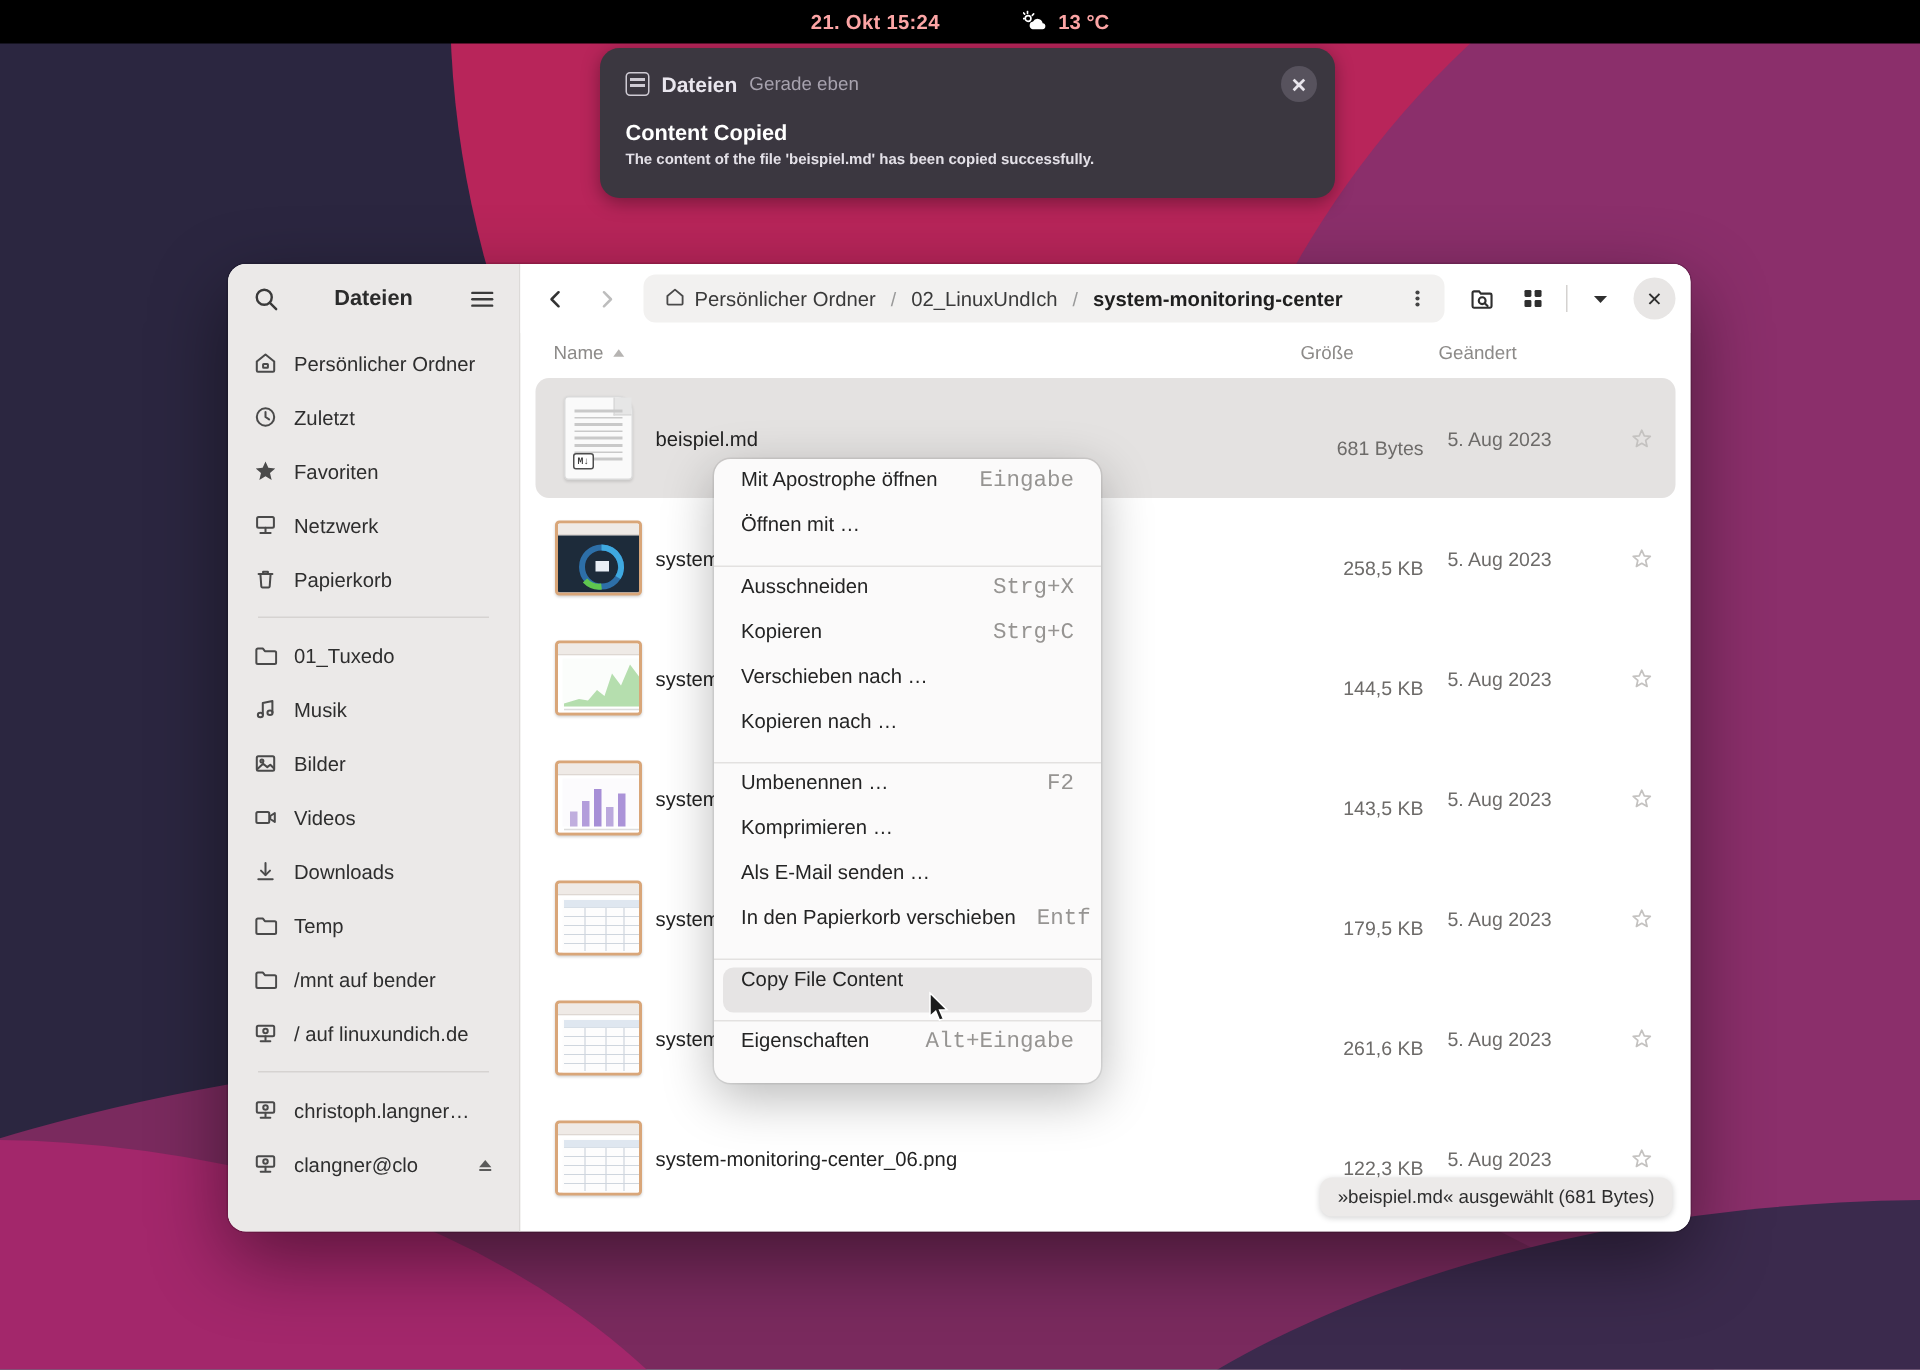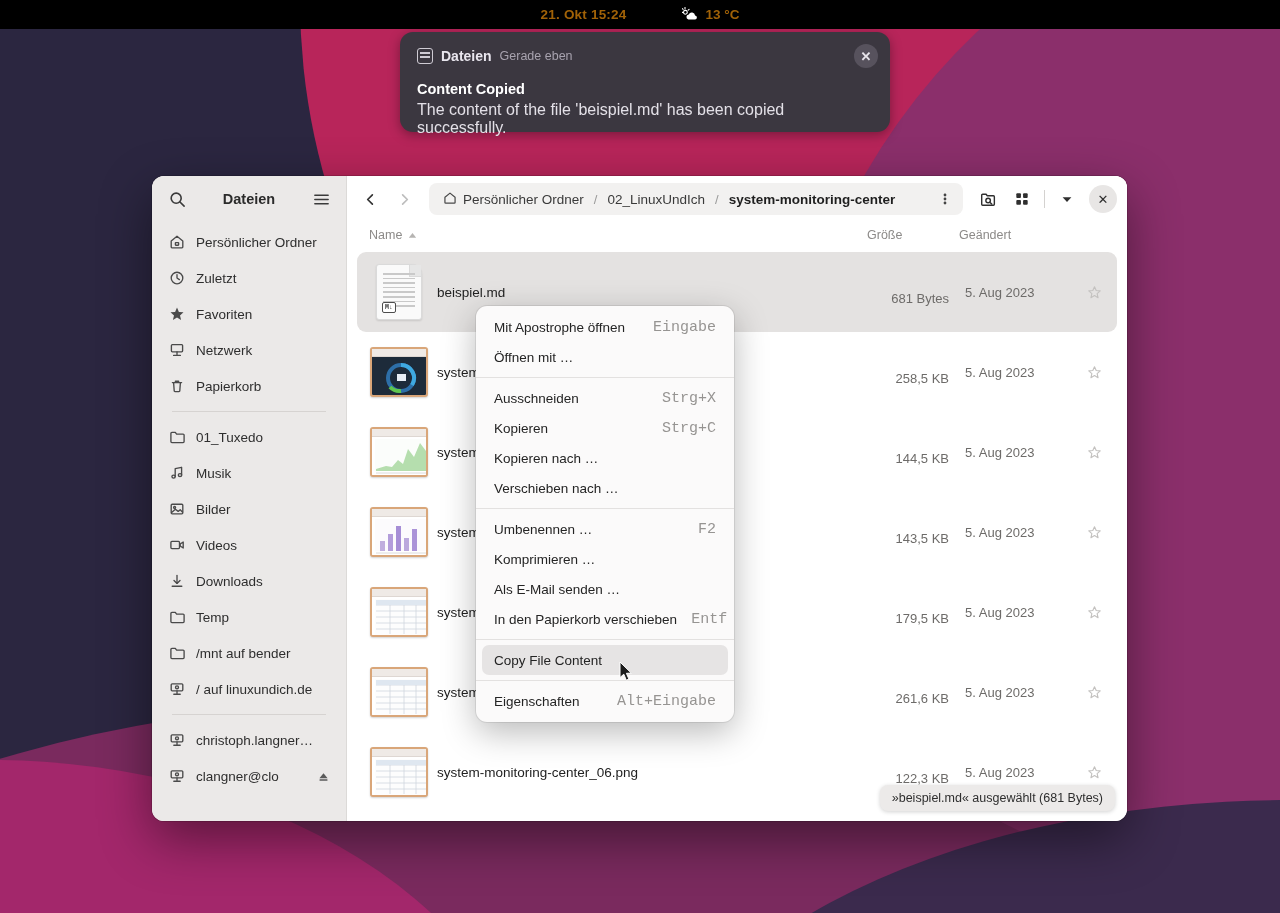--- a/index.html
+++ b/index.html
@@ -49,7 +49,7 @@
     position: absolute; left: 0; top: 0;
     width: 1280px; height: 29px;
     background: #000;
-    color: #a16207;
+    color: #fca5a5;
     display: flex; align-items: center; justify-content: center;
     gap: 56px;
     font-size: 13.5px; font-weight: bold;

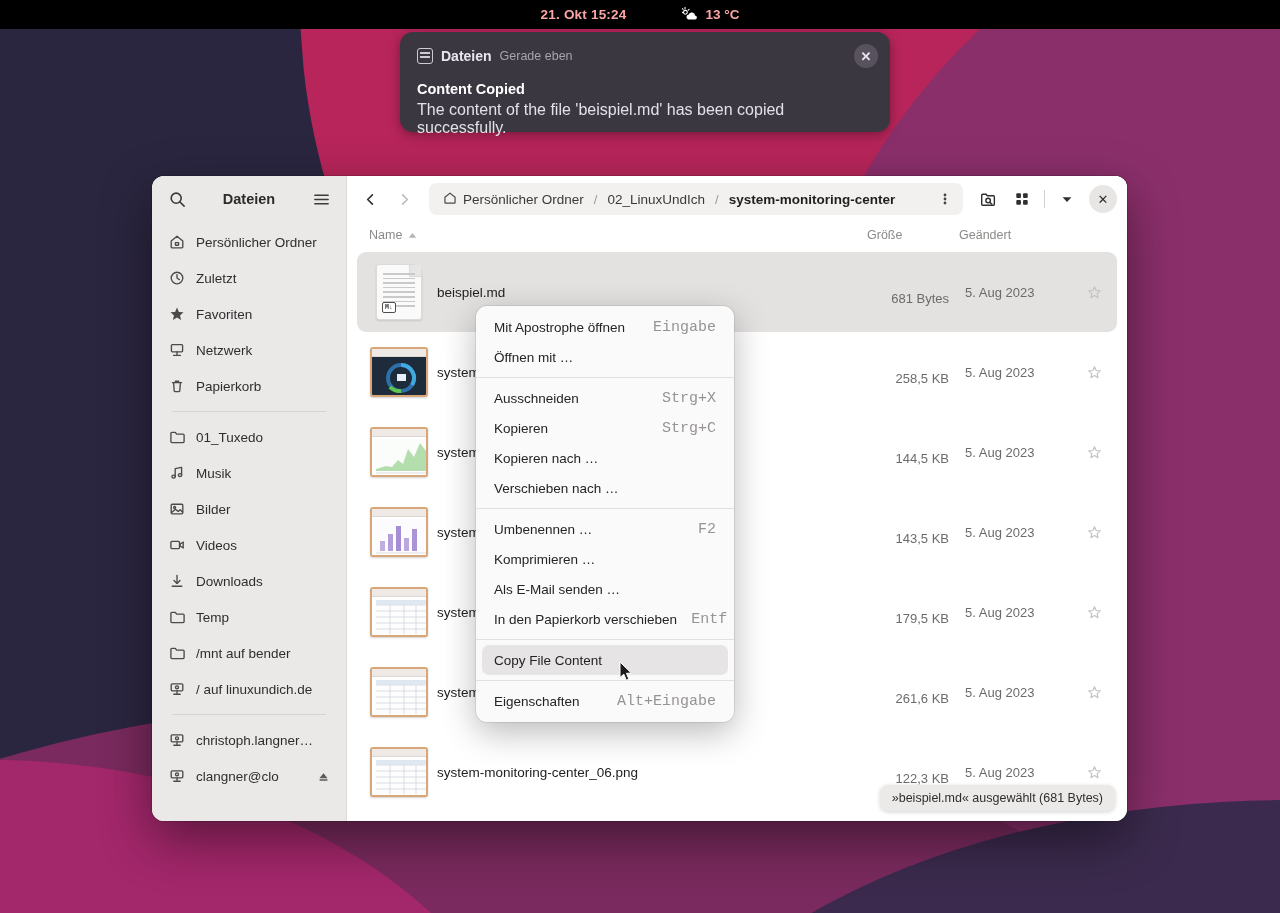--- a/index.html
+++ b/index.html
@@ -91,7 +91,7 @@
     font-size: 13px; font-weight: bold; cursor: pointer;
   }
   .notif-title { font-size: 14.5px; font-weight: bold; margin-top: 14px; color: #fff; }
-  .notif-body  { font-size: 16px; margin-top: 4px; color: #e3e0e7; }
+  .notif-body  { font-size: 10px; margin-top: 4px; color: #e3e0e7; font-weight: bold; }
 
   
   #window {

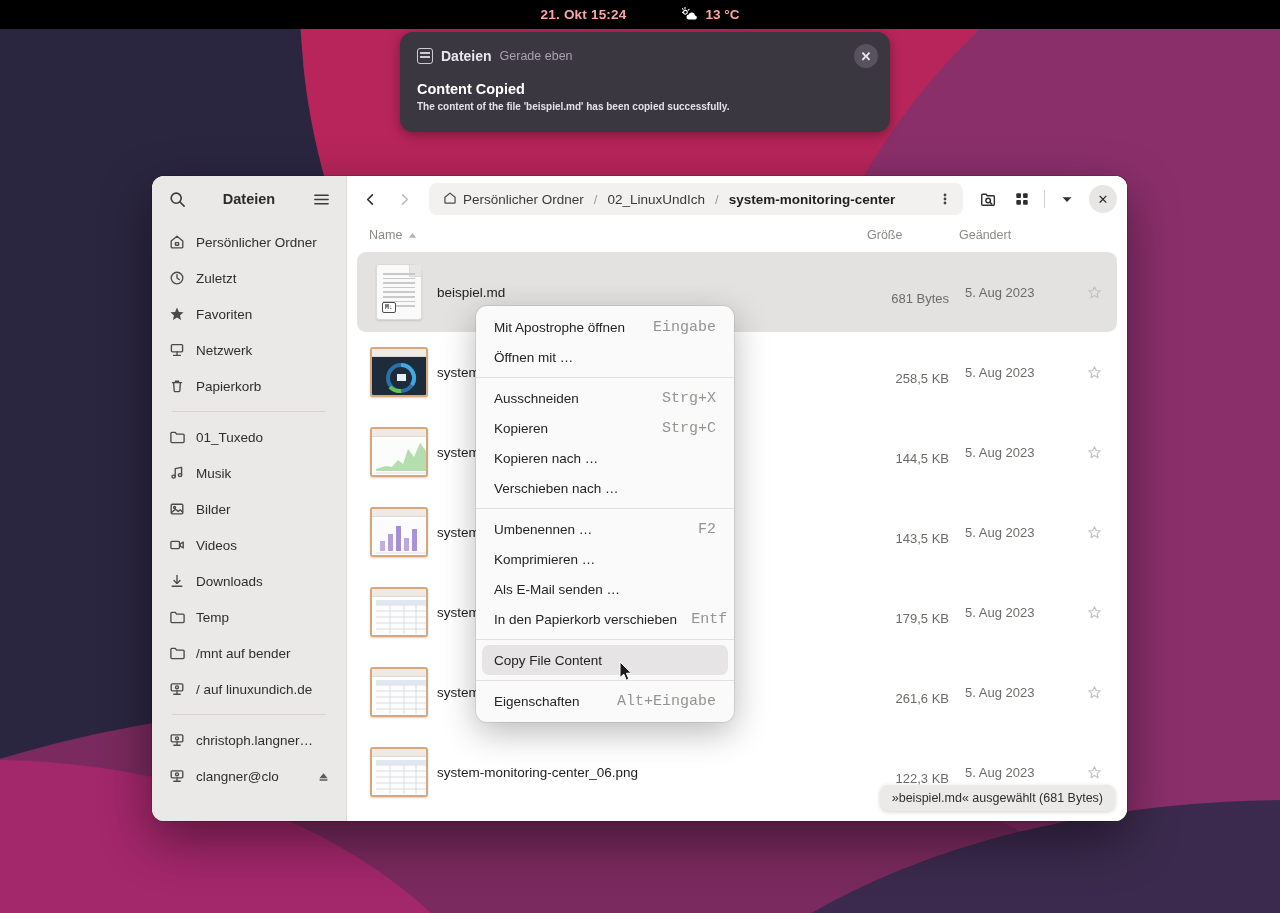--- a/index.html
+++ b/index.html
@@ -230,7 +230,7 @@
     z-index: 70;
   }
   .ctx-item {
-    display: flex; align-items: center;
+    display: flex; align-items: flex-start;
     height: 30px; margin: 0 6px; padding: 0 12px;
     border-radius: 7px; font-size: 13.5px; color: #242424;
     cursor: pointer;

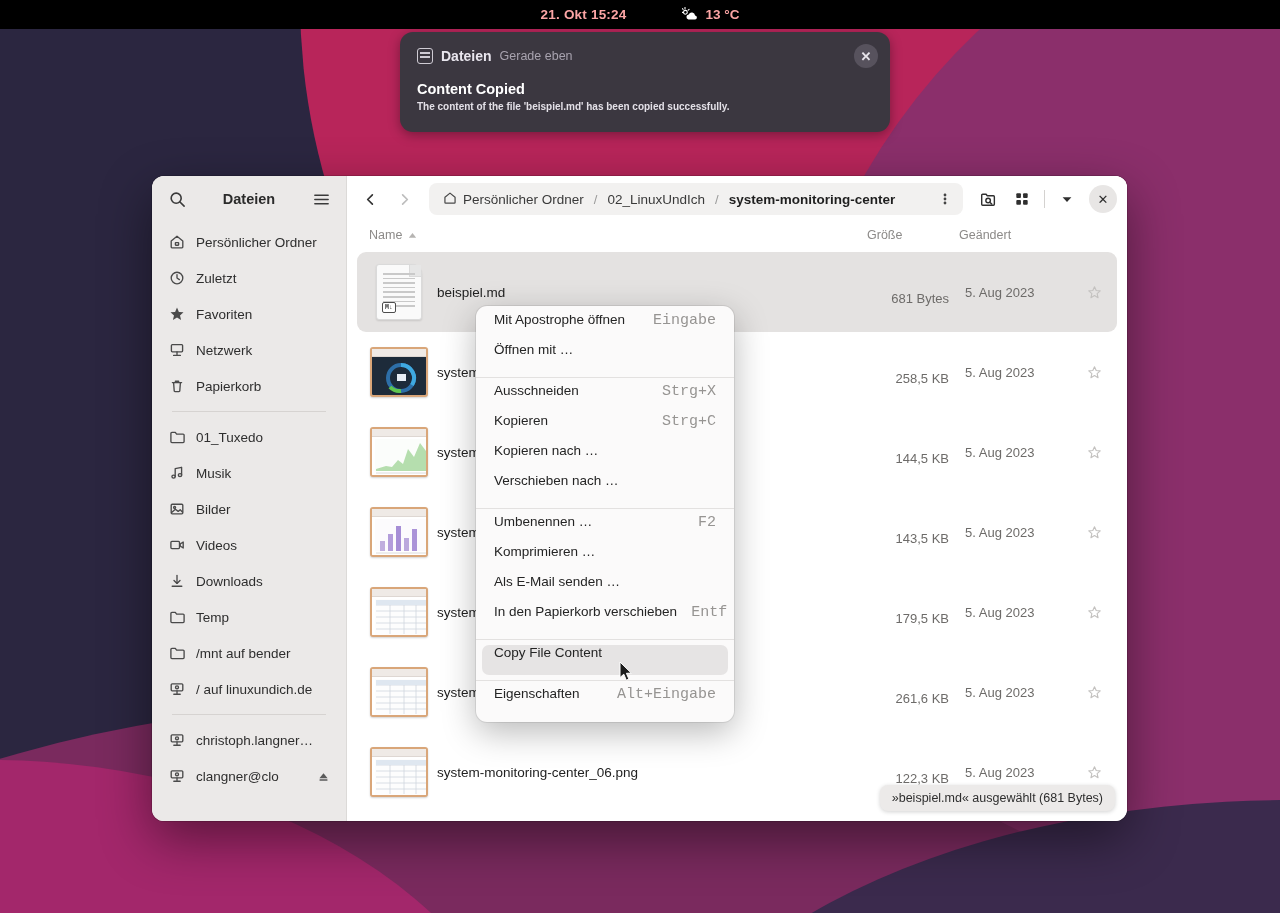--- a/index.html
+++ b/index.html
@@ -736,10 +736,10 @@
       <span class="ctx-accel">Strg+C</span>
     </div>
     <div class="ctx-item">
+      <span class="ctx-label">Verschieben nach …</span>
+    </div>
+    <div class="ctx-item">
       <span class="ctx-label">Kopieren nach …</span>
-    </div>
-    <div class="ctx-item">
-      <span class="ctx-label">Verschieben nach …</span>
     </div>
     <div class="ctx-sep"></div>
     <div class="ctx-item">

